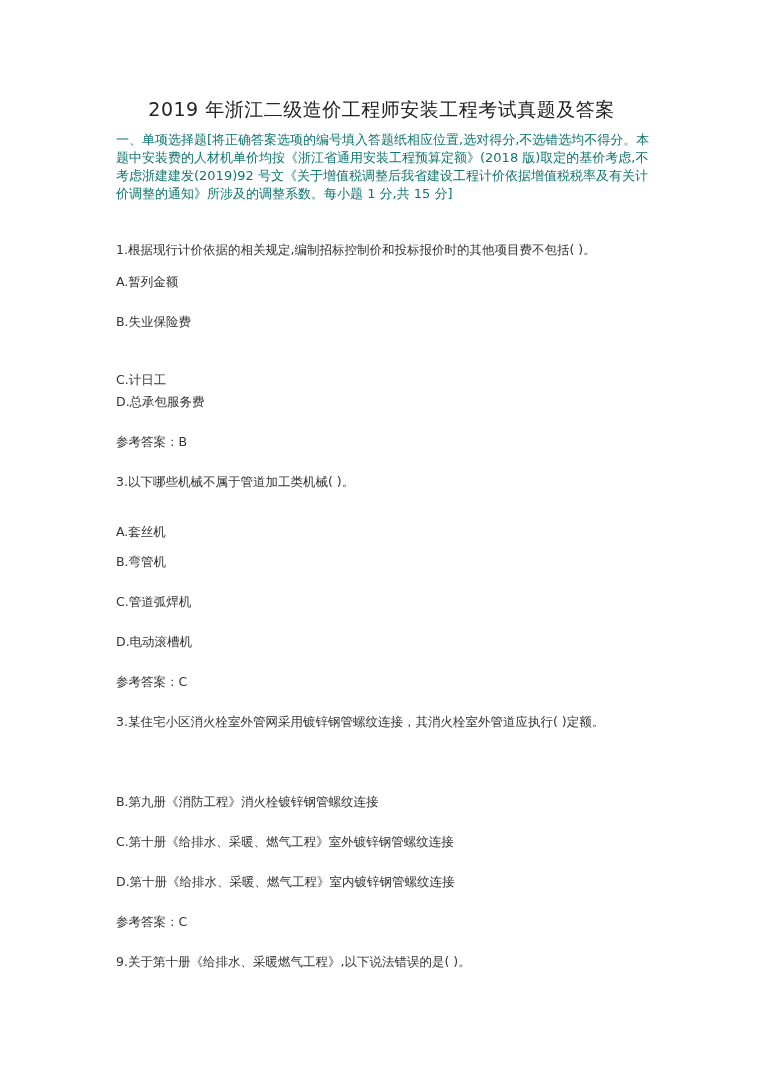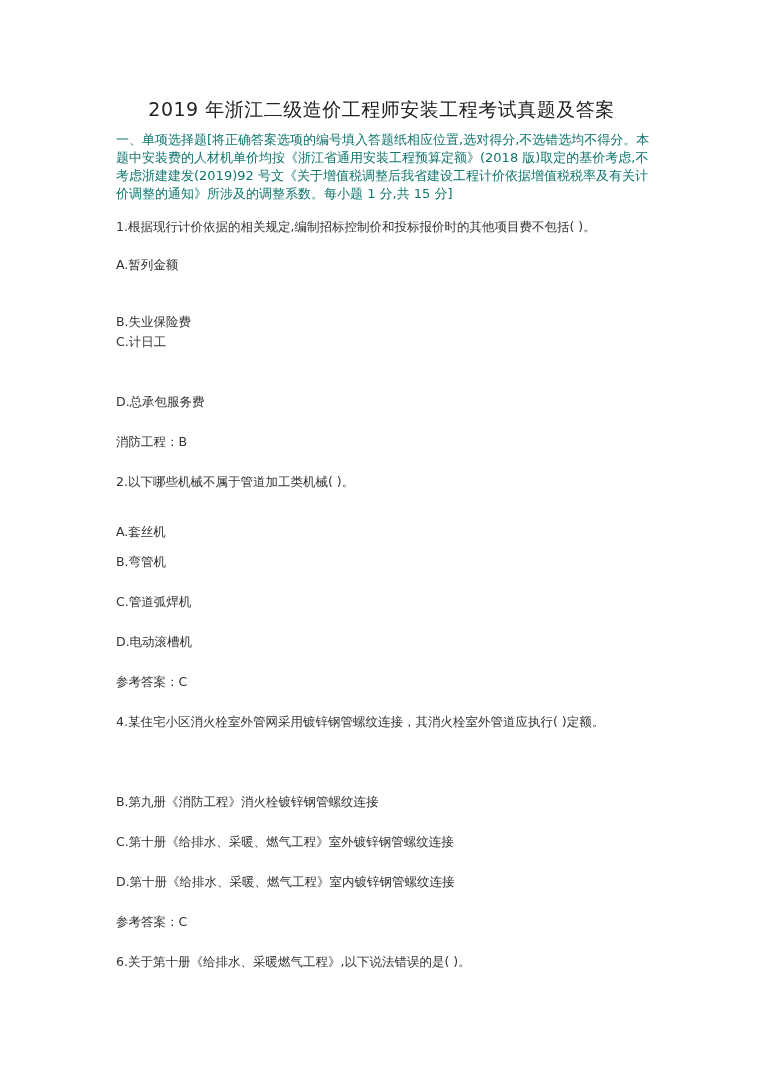--- a/index.html
+++ b/index.html
@@ -16,7 +16,7 @@
   <div class="title">2019 年浙江二级造价工程师安装工程考试真题及答案</div>
   <div class="intro">一、单项选择题[将正确答案选项的编号填入答题纸相应位置,选对得分,不选错选均不得分。本题中安装费的人材机单价均按《浙江省通用安装工程预算定额》(2018 版)取定的基价考虑,不考虑浙建建发(2019)92 号文《关于增值税调整后我省建设工程计价依据增值税税率及有关计价调整的通知》所涉及的调整系数。每小题 1 分,共 15 分]</div>
 
-  <div class="line" style="top:219px">1.根据现行计价依据的相关规定,编制招标控制价和投标报价时的其他项目费不包括( )。</div>
+  <div class="line" style="top:242px">1.根据现行计价依据的相关规定,编制招标控制价和投标报价时的其他项目费不包括( )。</div>
   <div class="line" style="top:257px">A.暂列金额</div>
   <div class="line" style="top:314px">B.失业保险费</div>
   <div class="line" style="top:334px">C.计日工</div>

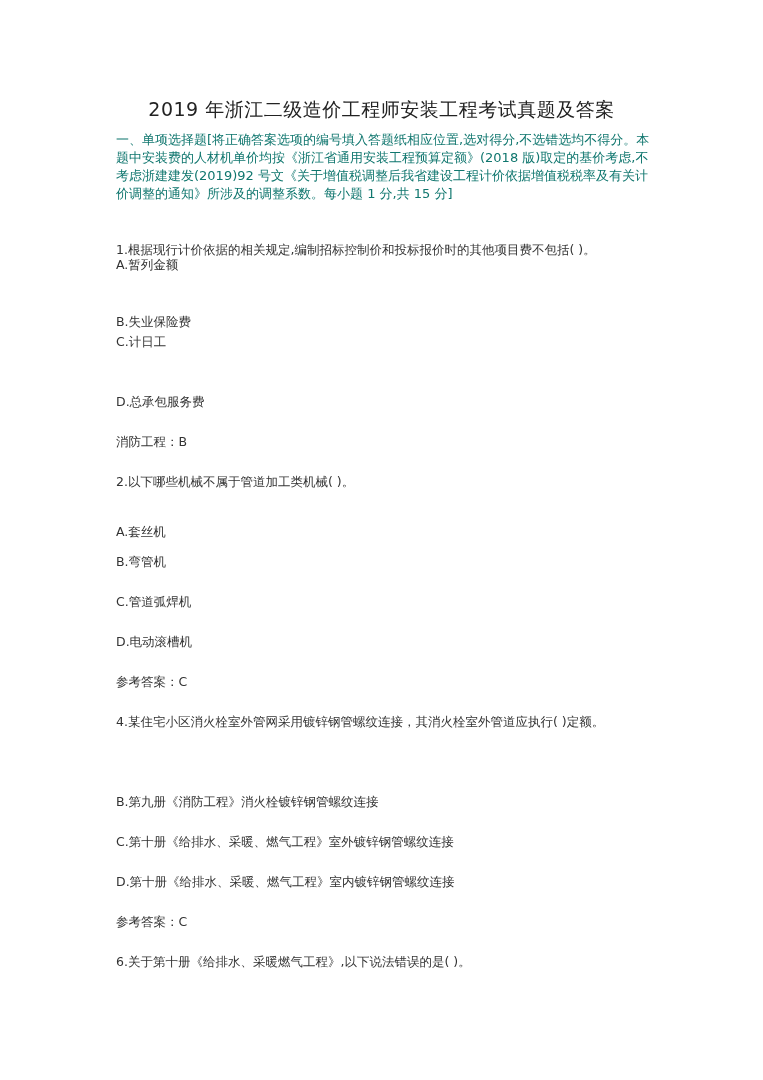--- a/index.html
+++ b/index.html
@@ -17,7 +17,7 @@
   <div class="intro">一、单项选择题[将正确答案选项的编号填入答题纸相应位置,选对得分,不选错选均不得分。本题中安装费的人材机单价均按《浙江省通用安装工程预算定额》(2018 版)取定的基价考虑,不考虑浙建建发(2019)92 号文《关于增值税调整后我省建设工程计价依据增值税税率及有关计价调整的通知》所涉及的调整系数。每小题 1 分,共 15 分]</div>
 
   <div class="line" style="top:242px">1.根据现行计价依据的相关规定,编制招标控制价和投标报价时的其他项目费不包括( )。</div>
-  <div class="line" style="top:257px">A.暂列金额</div>
+  <div class="line" style="top:274px">A.暂列金额</div>
   <div class="line" style="top:314px">B.失业保险费</div>
   <div class="line" style="top:334px">C.计日工</div>
   <div class="line" style="top:394px">D.总承包服务费</div>

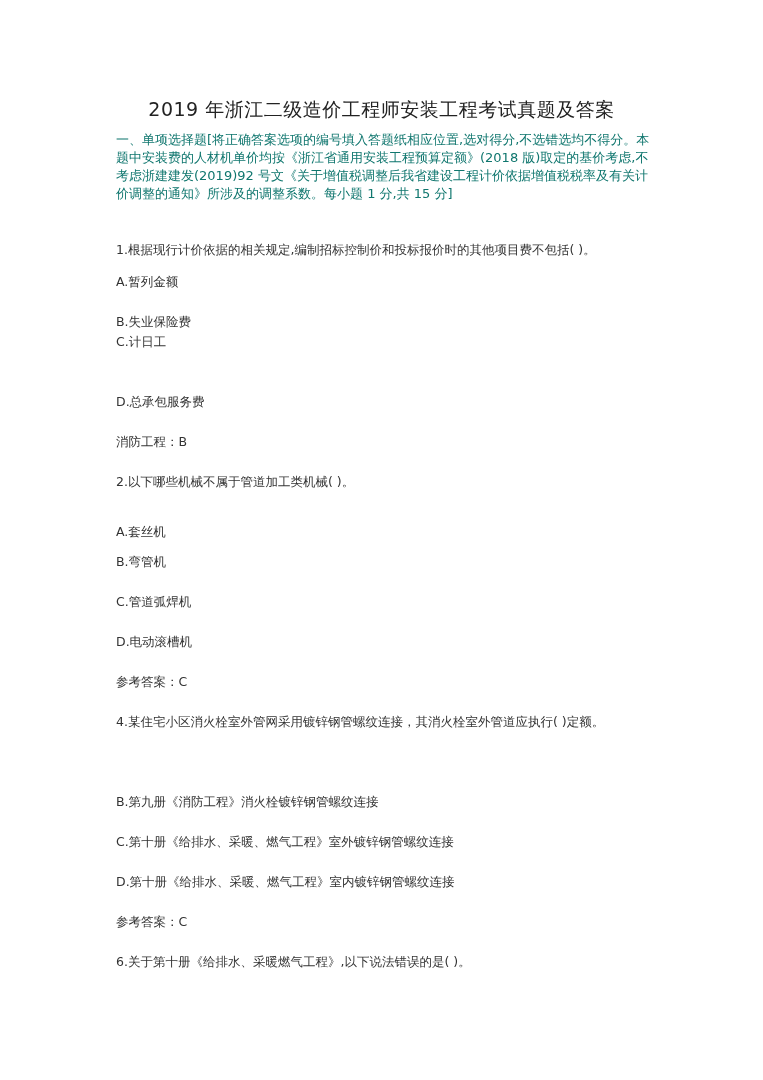--- a/index.html
+++ b/index.html
@@ -19,7 +19,7 @@
   <div class="line" style="top:242px">1.根据现行计价依据的相关规定,编制招标控制价和投标报价时的其他项目费不包括( )。</div>
   <div class="line" style="top:274px">A.暂列金额</div>
   <div class="line" style="top:314px">B.失业保险费</div>
-  <div class="line" style="top:334px">C.计日工</div>
+  <div class="line" style="top:372px">C.计日工</div>
   <div class="line" style="top:394px">D.总承包服务费</div>
   <div class="line" style="top:434px">消防工程：B</div>
 

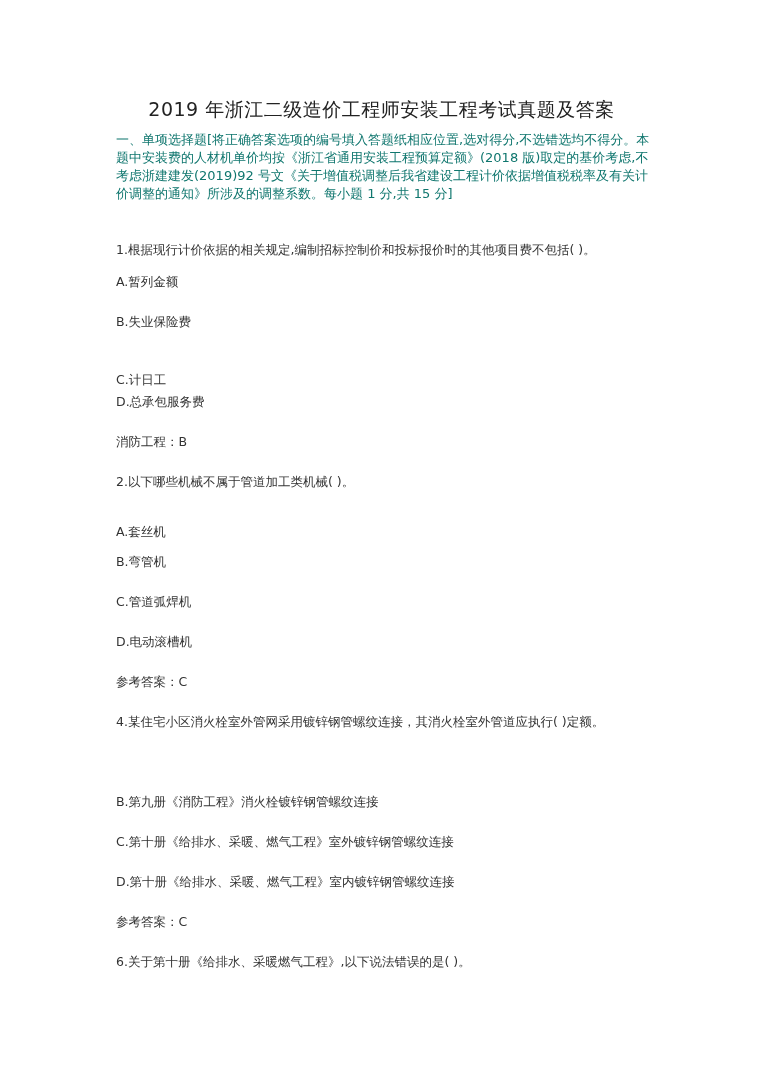--- a/index.html
+++ b/index.html
@@ -21,7 +21,7 @@
   <div class="line" style="top:314px">B.失业保险费</div>
   <div class="line" style="top:372px">C.计日工</div>
   <div class="line" style="top:394px">D.总承包服务费</div>
-  <div class="line" style="top:434px">消防工程：B</div>
+  <div class="line" style="top:434px">参考答案：B</div>
 
   <div class="line" style="top:474px">2.以下哪些机械不属于管道加工类机械( )。</div>
   <div class="line" style="top:524px">A.套丝机</div>

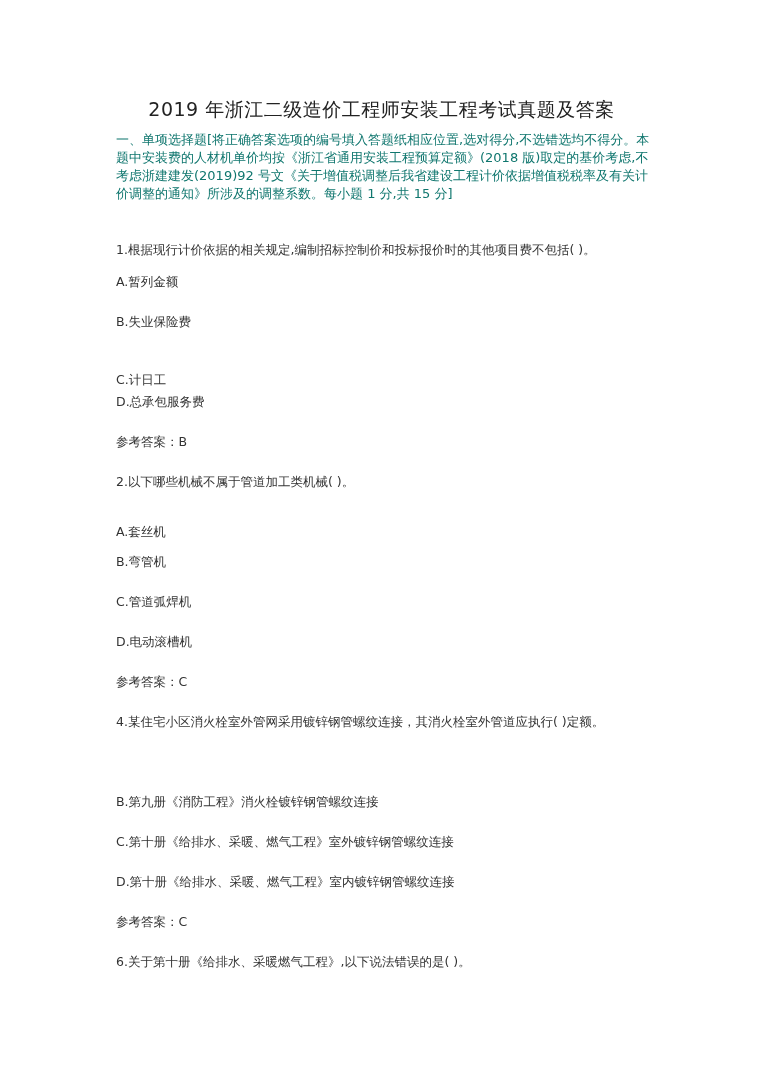--- a/index.html
+++ b/index.html
@@ -23,7 +23,7 @@
   <div class="line" style="top:394px">D.总承包服务费</div>
   <div class="line" style="top:434px">参考答案：B</div>
 
-  <div class="line" style="top:474px">2.以下哪些机械不属于管道加工类机械( )。</div>
+  <div class="line" style="top:474px">3.以下哪些机械不属于管道加工类机械( )。</div>
   <div class="line" style="top:524px">A.套丝机</div>
   <div class="line" style="top:554px">B.弯管机</div>
   <div class="line" style="top:594px">C.管道弧焊机</div>

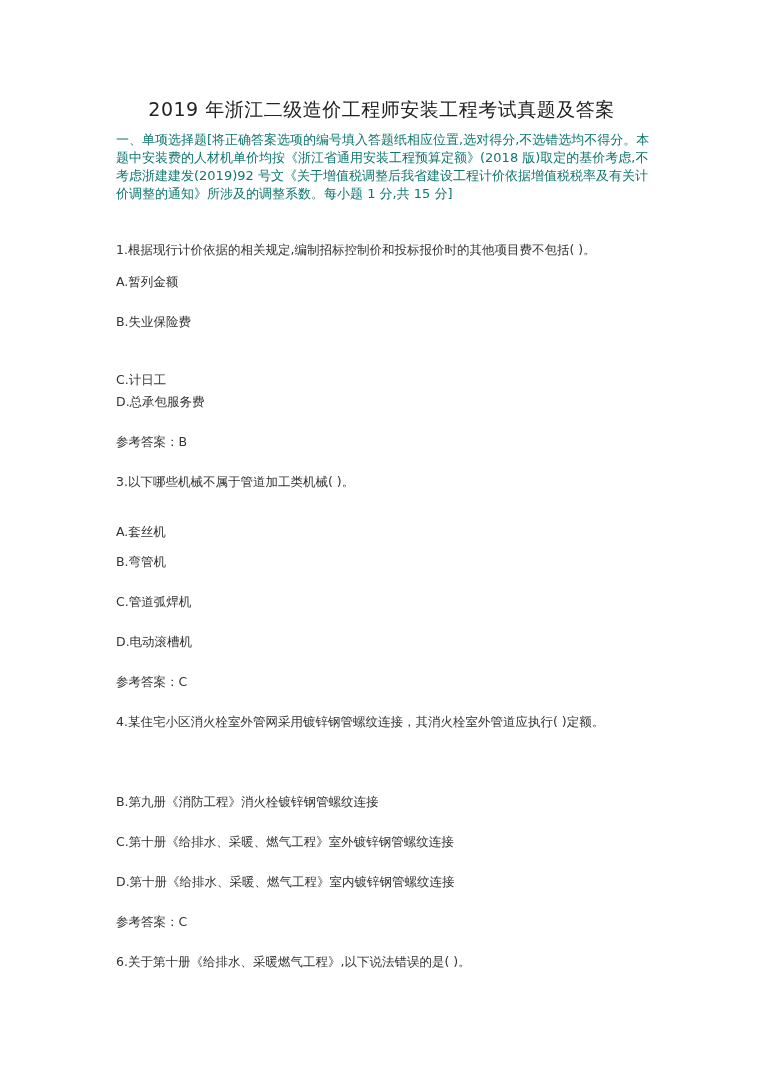--- a/index.html
+++ b/index.html
@@ -30,7 +30,7 @@
   <div class="line" style="top:634px">D.电动滚槽机</div>
   <div class="line" style="top:674px">参考答案：C</div>
 
-  <div class="line" style="top:714px">4.某住宅小区消火栓室外管网采用镀锌钢管螺纹连接，其消火栓室外管道应执行( )定额。</div>
+  <div class="line" style="top:714px">3.某住宅小区消火栓室外管网采用镀锌钢管螺纹连接，其消火栓室外管道应执行( )定额。</div>
   <div class="line" style="top:794px">B.第九册《消防工程》消火栓镀锌钢管螺纹连接</div>
   <div class="line" style="top:834px">C.第十册《给排水、采暖、燃气工程》室外镀锌钢管螺纹连接</div>
   <div class="line" style="top:874px">D.第十册《给排水、采暖、燃气工程》室内镀锌钢管螺纹连接</div>

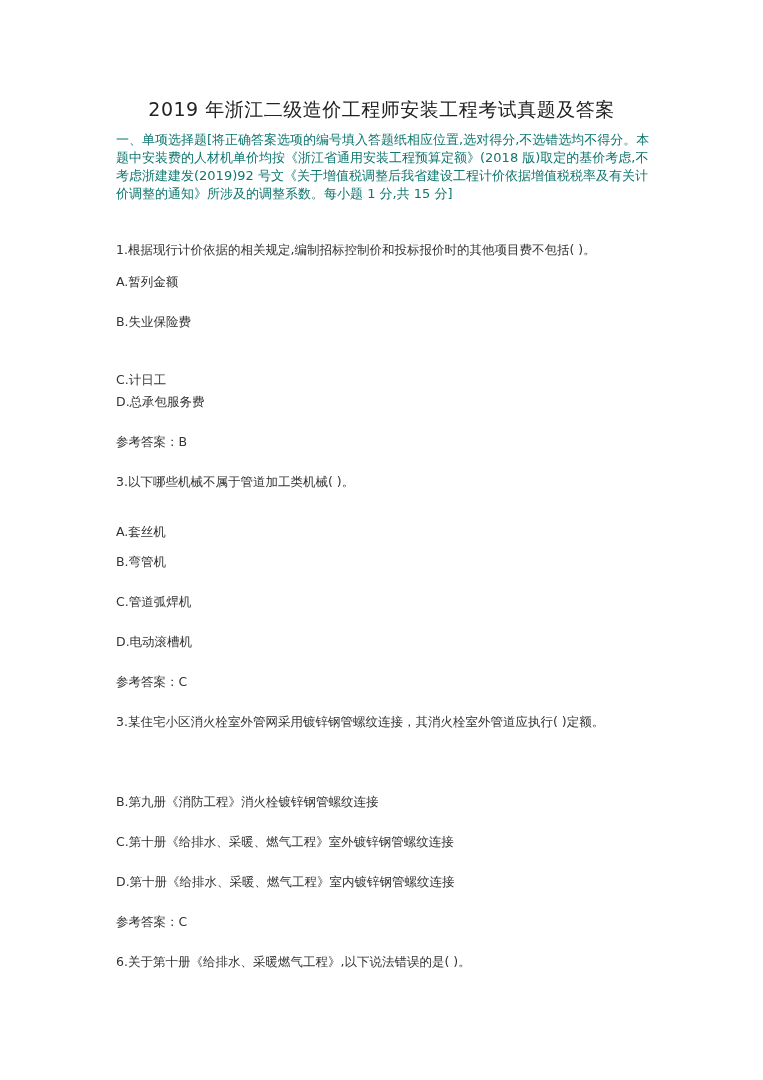--- a/index.html
+++ b/index.html
@@ -36,7 +36,7 @@
   <div class="line" style="top:874px">D.第十册《给排水、采暖、燃气工程》室内镀锌钢管螺纹连接</div>
   <div class="line" style="top:914px">参考答案：C</div>
 
-  <div class="line" style="top:954px">6.关于第十册《给排水、采暖燃气工程》,以下说法错误的是( )。</div>
+  <div class="line" style="top:954px">9.关于第十册《给排水、采暖燃气工程》,以下说法错误的是( )。</div>
 </div>
 
 </body></html>

